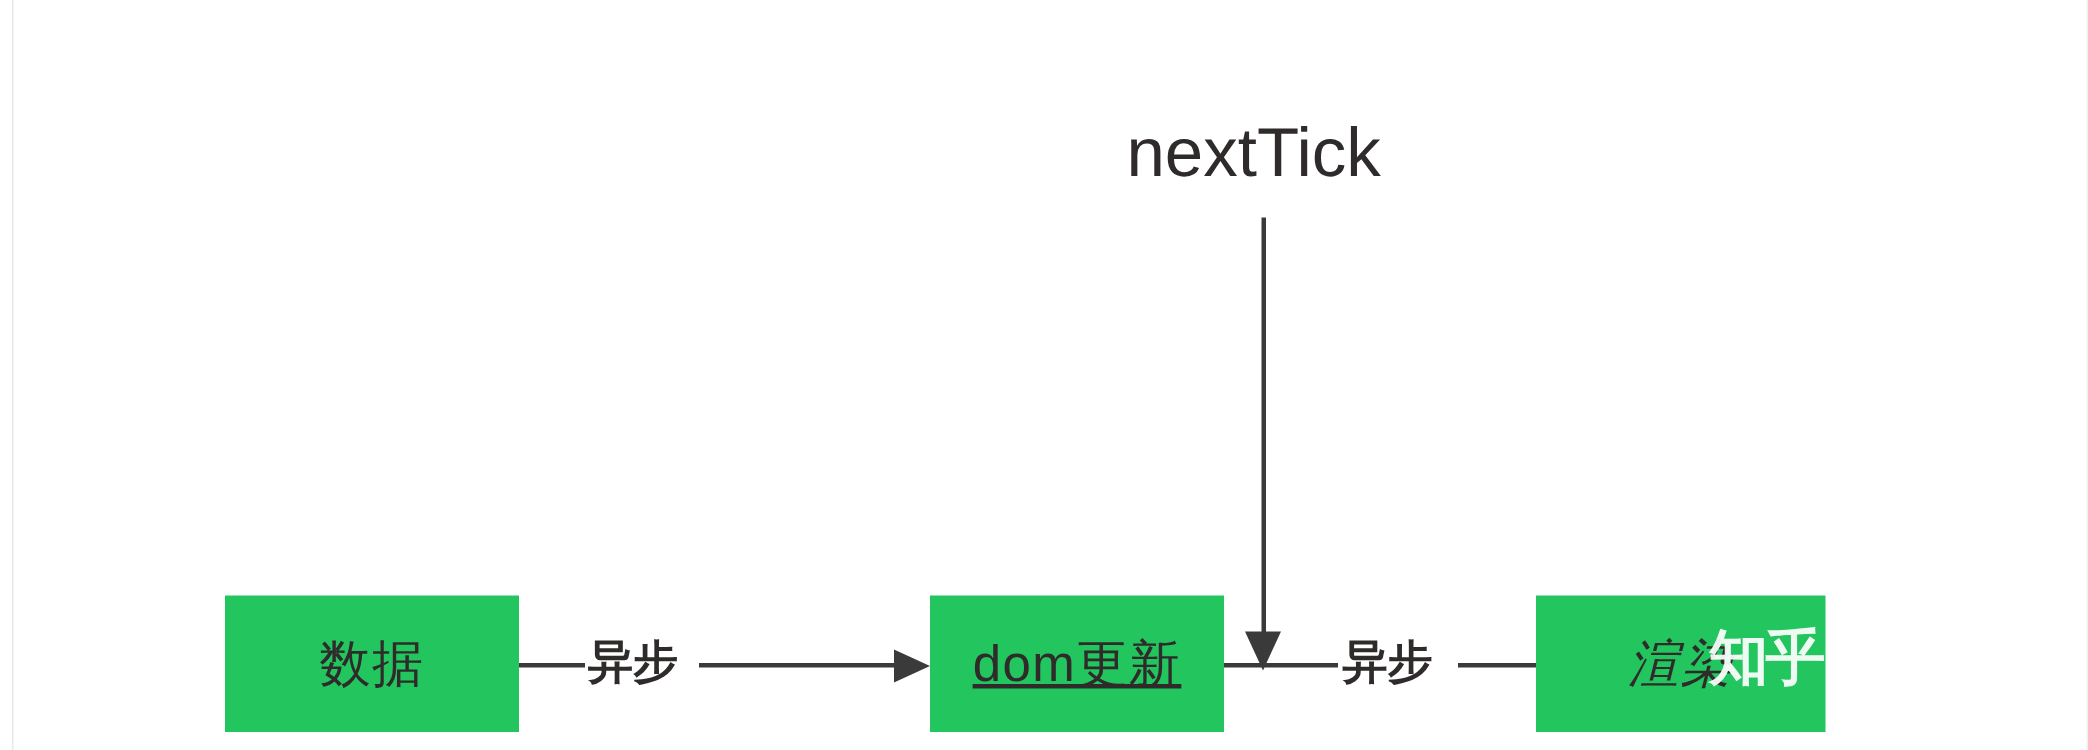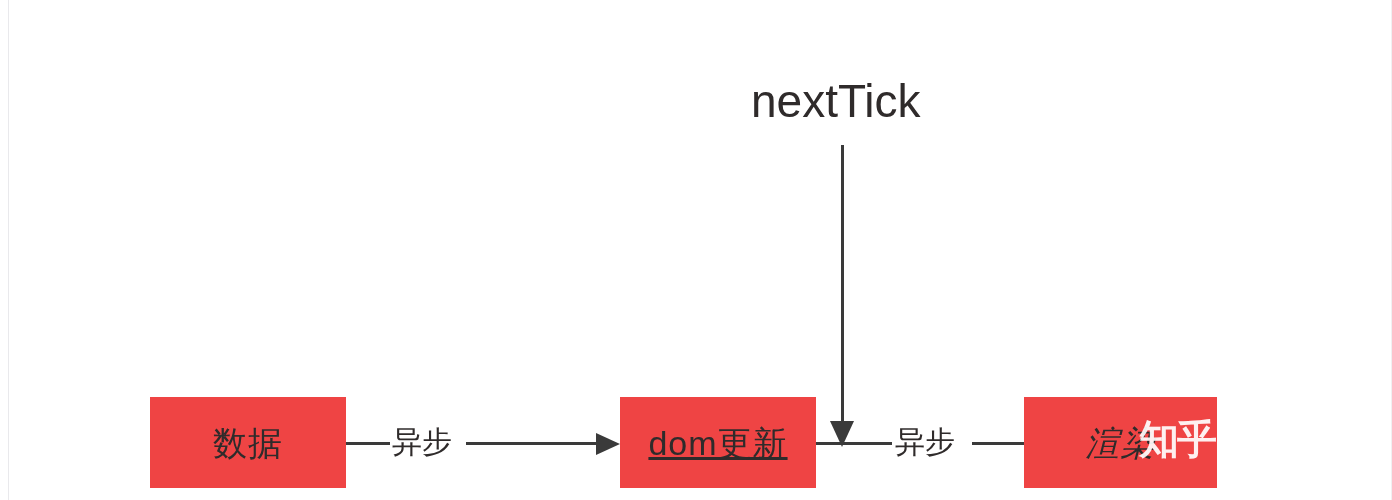--- a/index.html
+++ b/index.html
@@ -41,7 +41,7 @@
   .node {
     position: absolute;
     box-sizing: border-box;
-    background: #ef4444;
+    background: #22c55e;
     display: flex;
     align-items: center;
     justify-content: center;

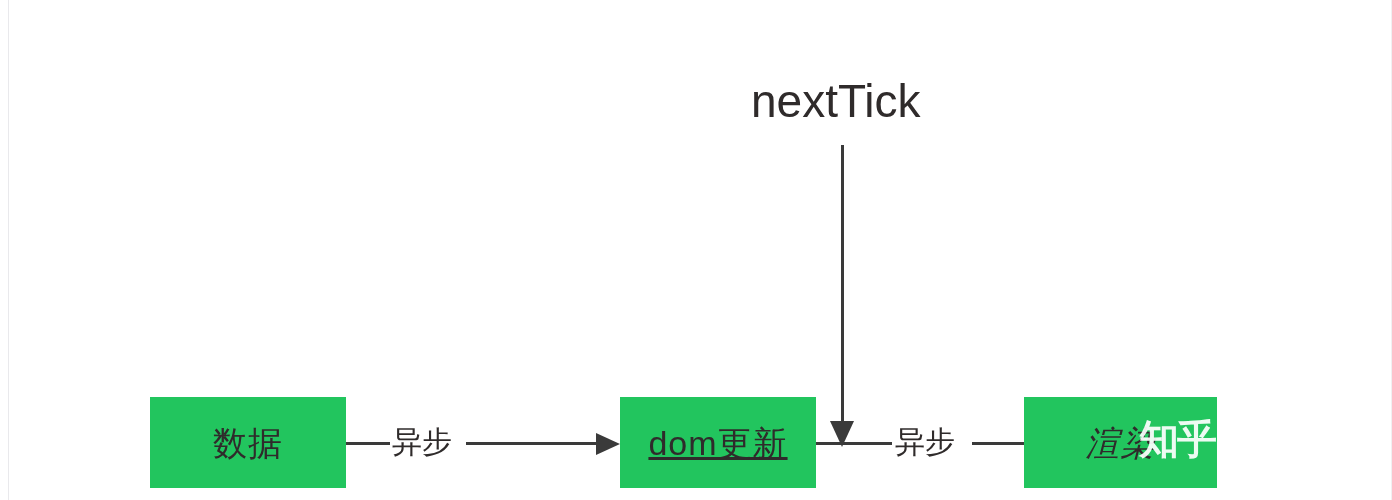--- a/index.html
+++ b/index.html
@@ -84,6 +84,7 @@
     color: #2f2b2b;
     line-height: 1;
     white-space: nowrap;
+    font-weight: bold;
   }
   #label-async-1 { left: 392px; top: 427px; }
   #label-async-2 { left: 895px; top: 427px; }

